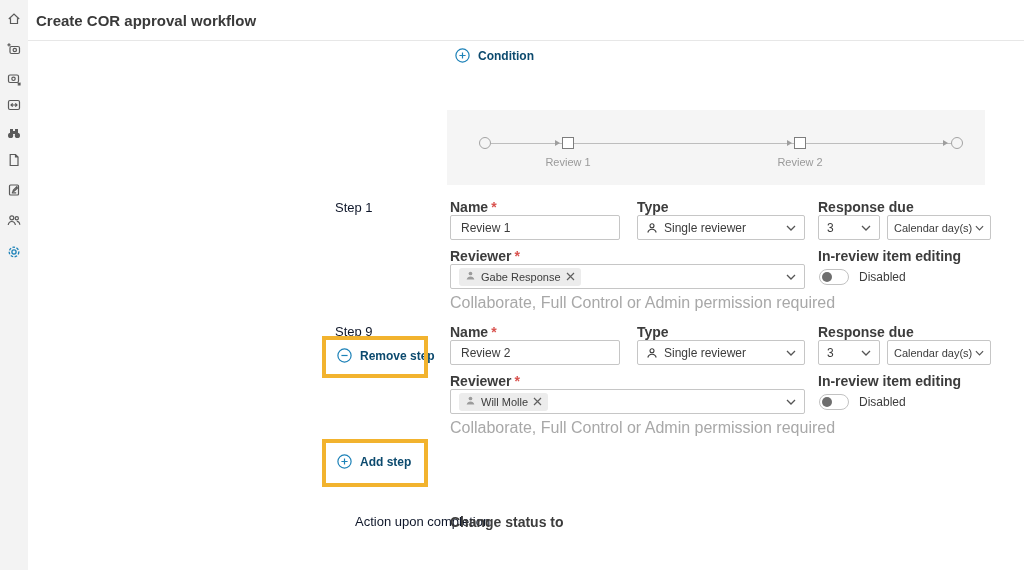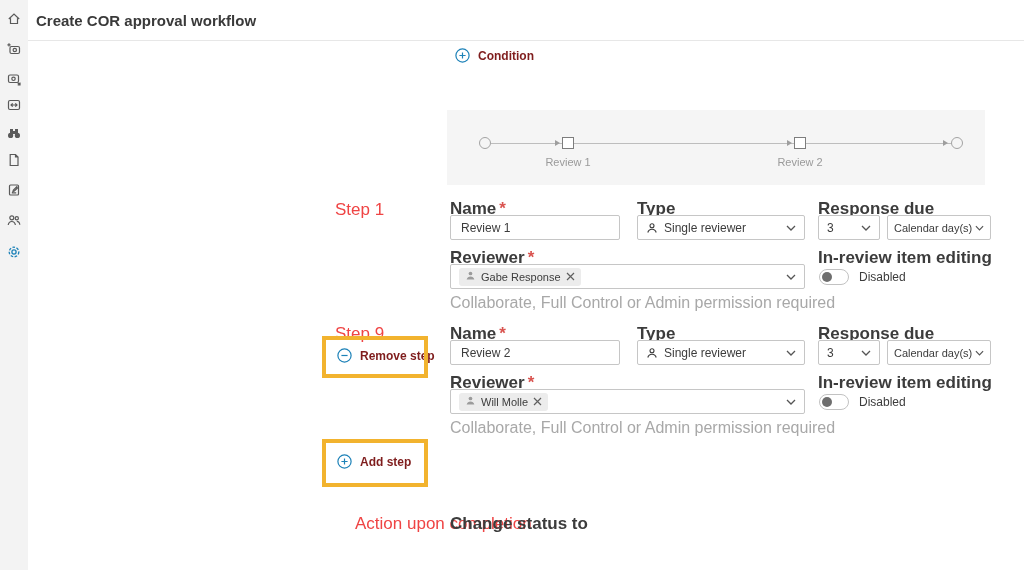--- a/index.html
+++ b/index.html
@@ -17,7 +17,7 @@
   .header-divider{position:absolute;left:28px;top:40px;width:996px;height:1px;background:#e7e7e7;}
 
   
-  .blue-link{position:absolute;display:flex;align-items:center;gap:8px;color:#7f1d1d;
+  .blue-link{position:absolute;display:flex;align-items:center;gap:8px;color:#0c4a6e;
              font-size:12px;font-weight:700;cursor:pointer;}
   .blue-link svg{display:block;flex:0 0 auto;}
 

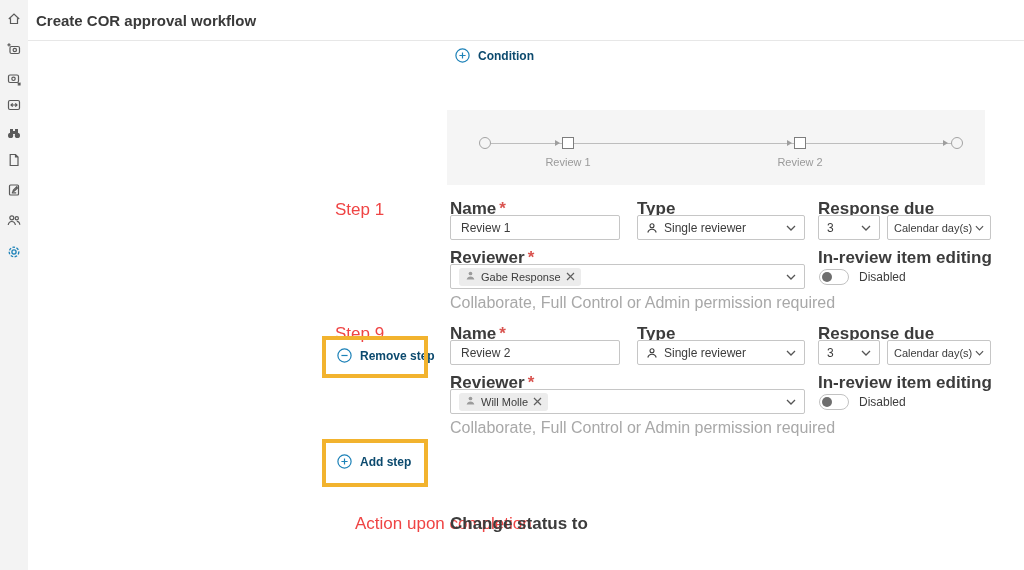--- a/index.html
+++ b/index.html
@@ -33,7 +33,7 @@
   .node-label{position:absolute;top:46px;width:80px;text-align:center;font-size:11px;color:#9a9a9a;}
 
   
-  .row-label{position:absolute;font-size:17px;color:#ef4444;}
+  .row-label{position:absolute;font-size:13px;color:#0f172a;}
   .field-label{position:absolute;font-size:17px;font-weight:700;color:#3c3c3c;white-space:nowrap;}
   .req{color:#d9534f;margin-left:3px;font-weight:700;}
   .text-input{position:absolute;box-sizing:border-box;height:25px;border:1px solid #c6c6c6;

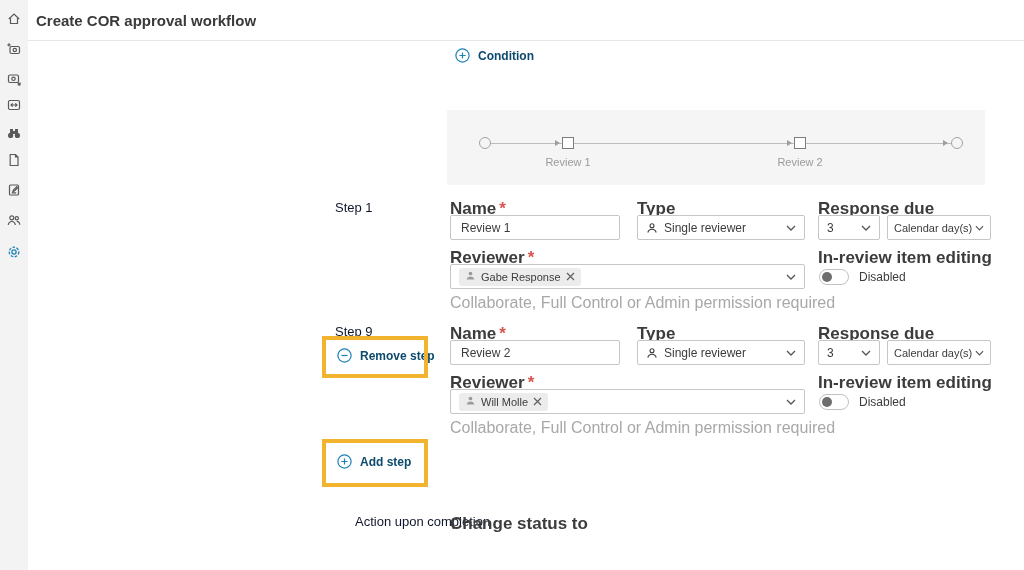--- a/index.html
+++ b/index.html
@@ -34,7 +34,7 @@
 
   
   .row-label{position:absolute;font-size:13px;color:#0f172a;}
-  .field-label{position:absolute;font-size:17px;font-weight:700;color:#3c3c3c;white-space:nowrap;}
+  .field-label{position:absolute;font-size:14px;font-weight:700;color:#3c3c3c;white-space:nowrap;}
   .req{color:#d9534f;margin-left:3px;font-weight:700;}
   .text-input{position:absolute;box-sizing:border-box;height:25px;border:1px solid #c6c6c6;
               border-radius:2px;background:#fff;font-size:12px;color:#3c3c3c;padding:0 10px;

